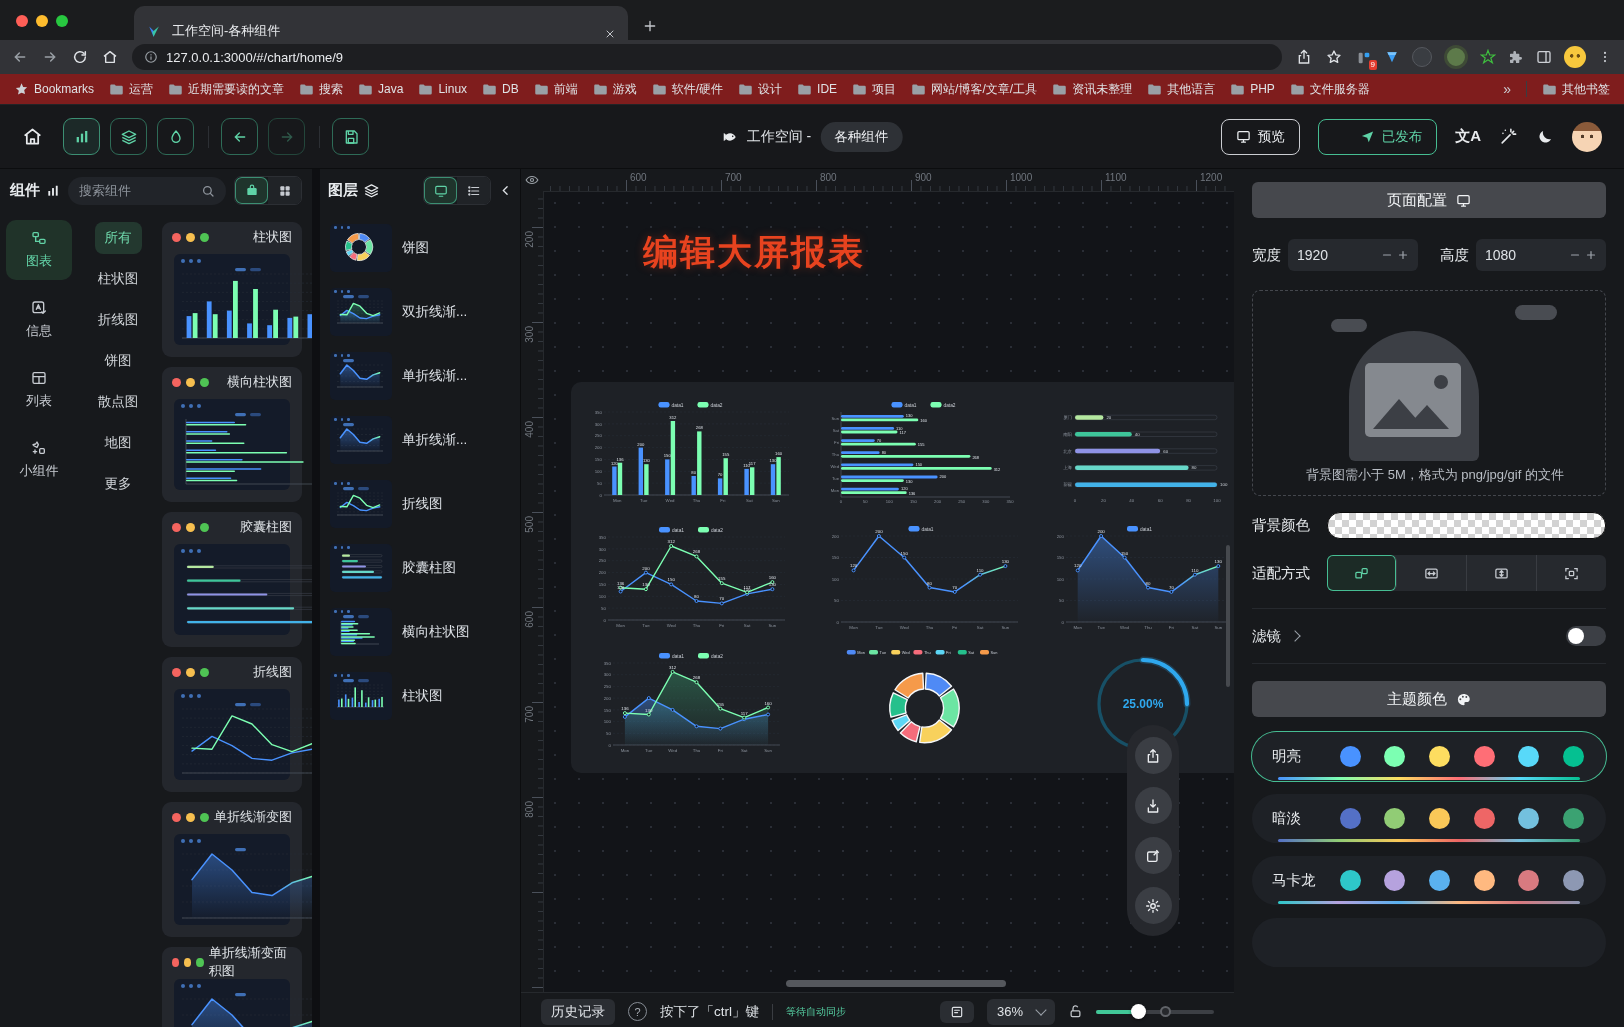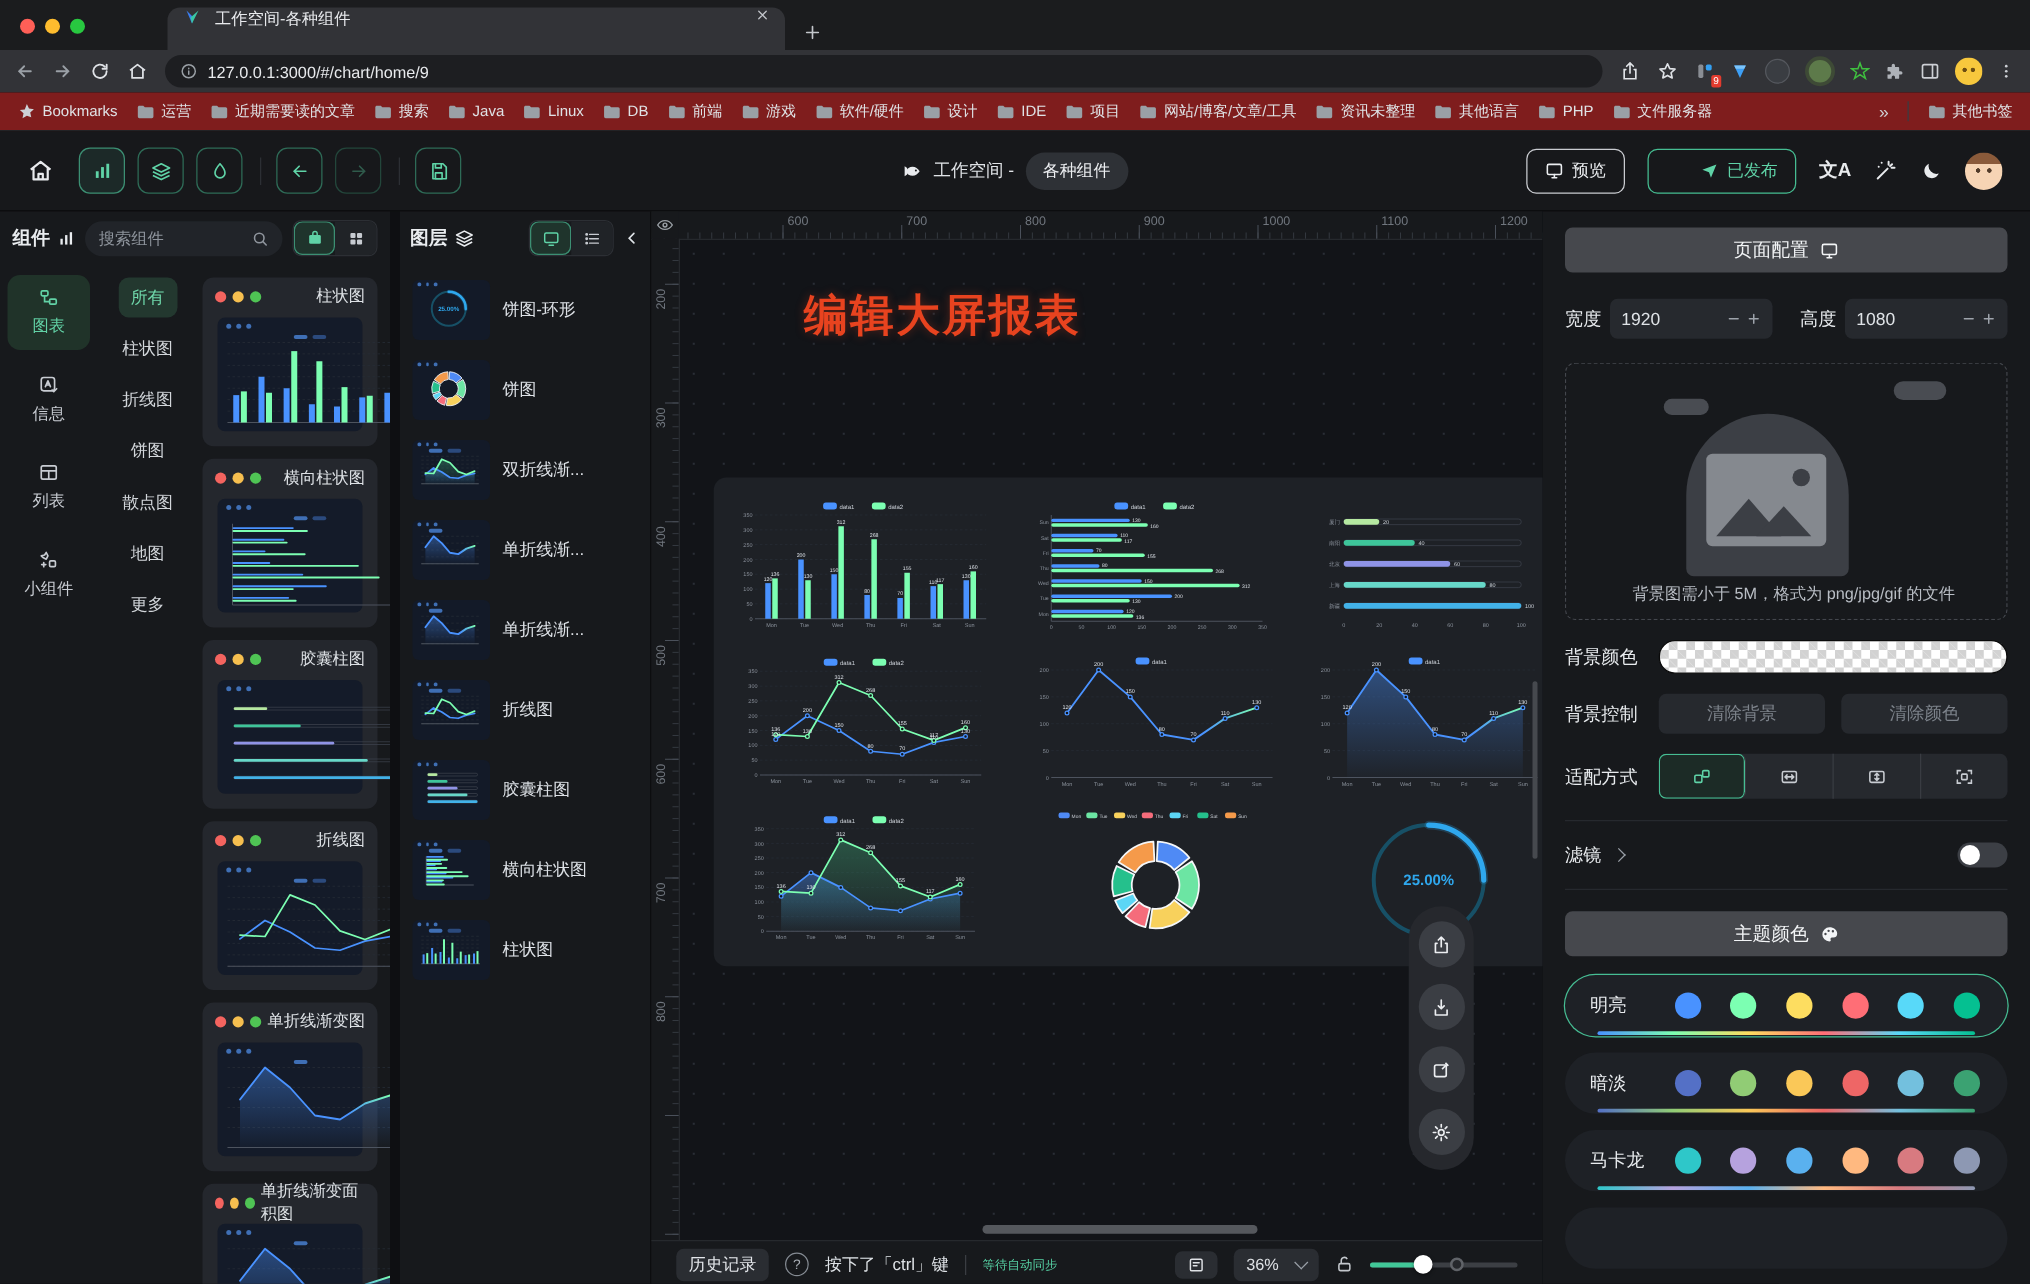--- a/index.html
+++ b/index.html
@@ -10,7 +10,7 @@
   .tabstrip{height:40px;background:#1b1c1e;display:flex;align-items:flex-end;}
   .lights{display:flex;gap:8px;padding:0 14px 13px 16px;}
   .light{width:12px;height:12px;border-radius:50%;}
-  .tab{width:470px;height:34px;background:#323337;border-radius:10px 10px 0 0;display:flex;align-items:flex-start;gap:10px;padding:0 12px;margin-left:52px;}
+  .tab{width:470px;height:34px;background:#323337;border-radius:10px 10px 0 0;display:flex;align-items:flex-end;gap:10px;padding:0 12px;margin-left:52px;}
   .tab-title{font-size:13px;color:#e8eaed;flex:1;white-space:nowrap;overflow:hidden;}
   .newtab{margin:0 0 6px 14px;color:#c3c6cb;}
   .addressbar{height:34px;background:#323337;display:flex;align-items:center;gap:14px;padding:0 12px;}

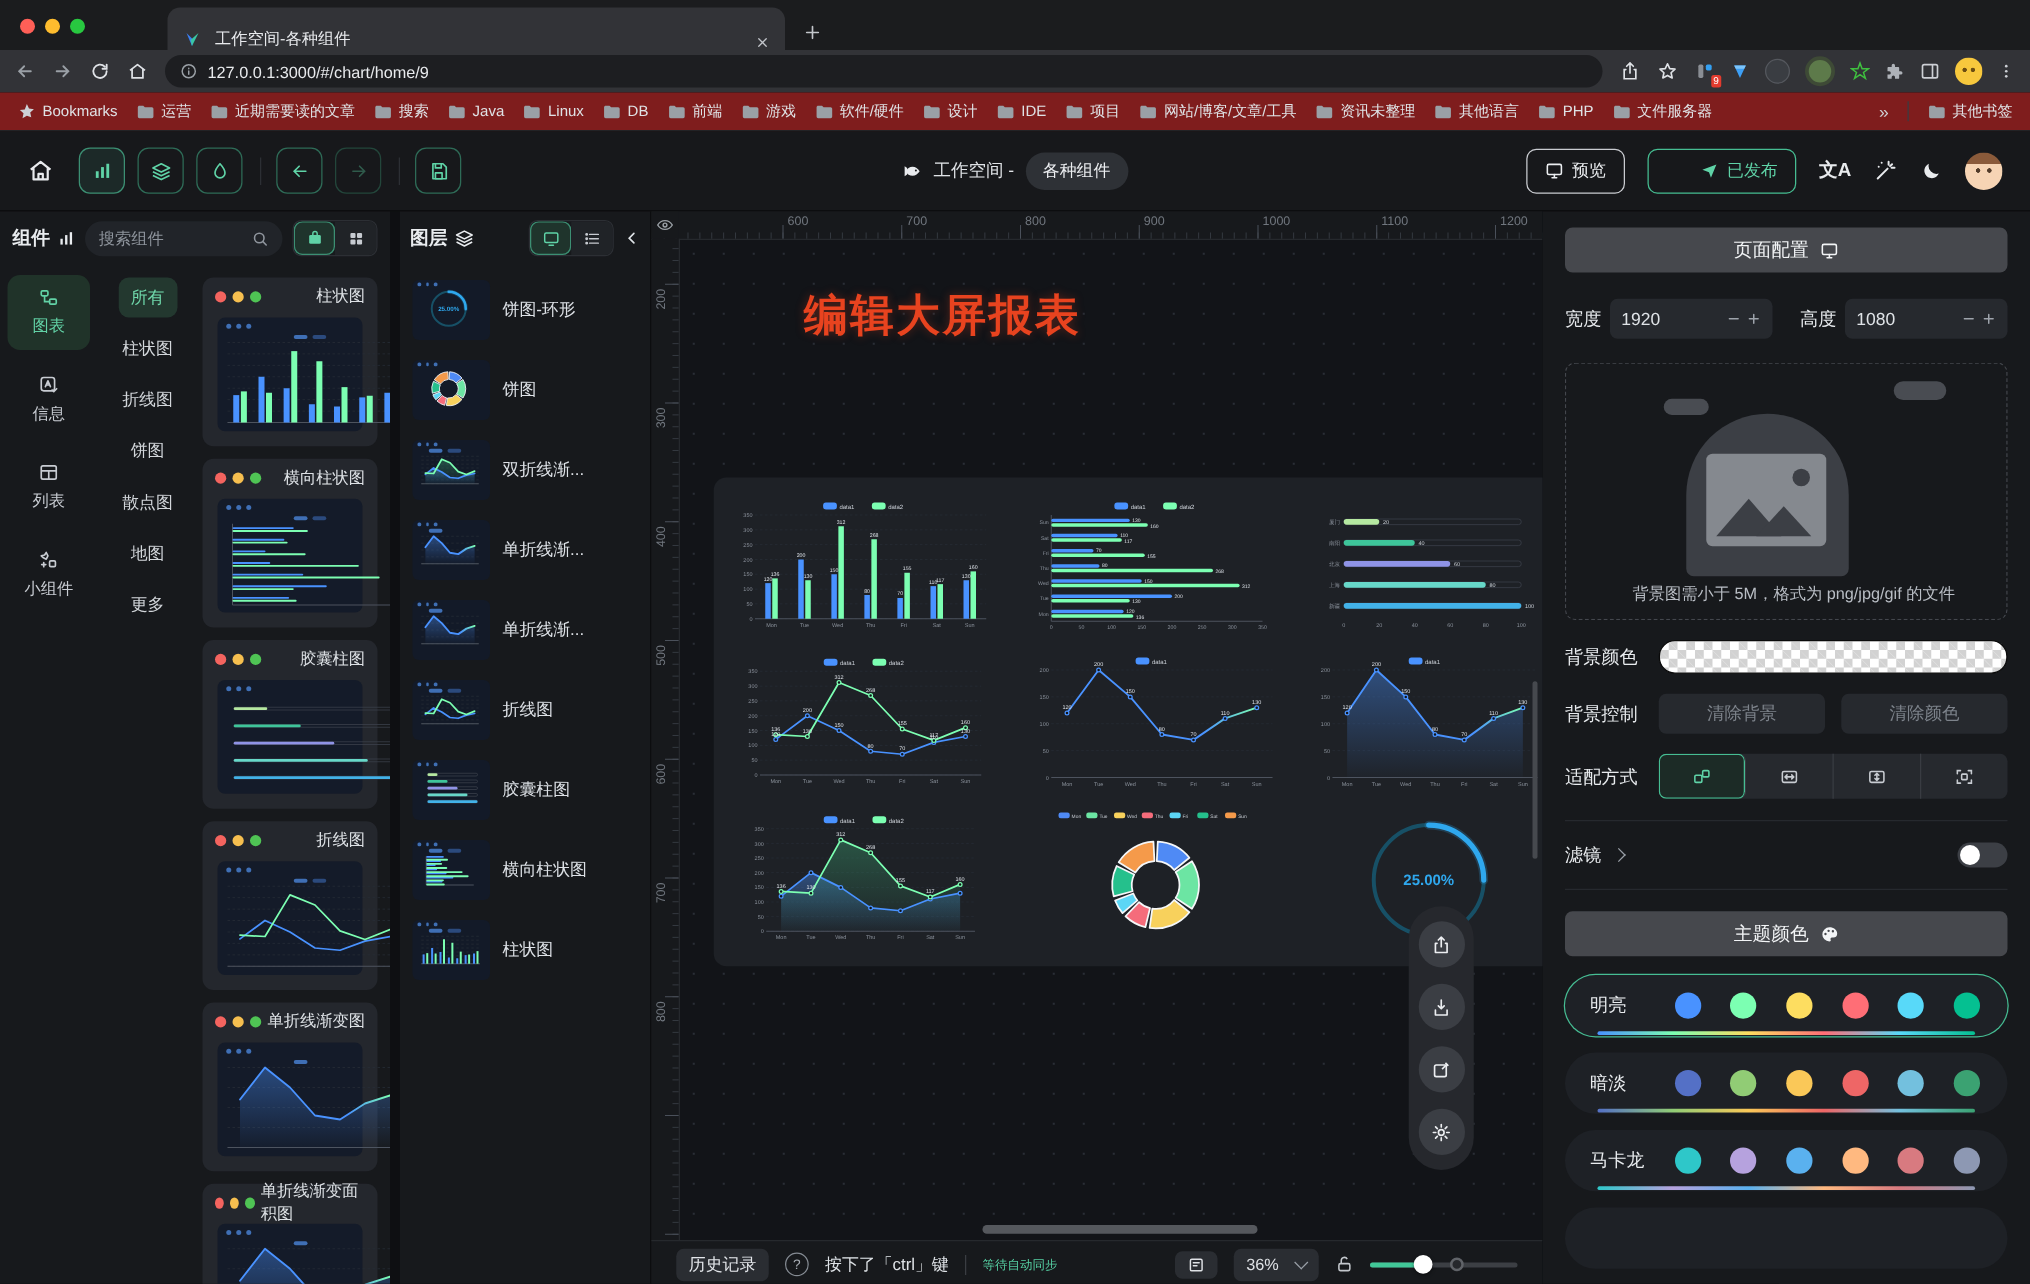--- a/index.html
+++ b/index.html
@@ -773,27 +773,6 @@
             <div>
               <svg width="54" height="34" viewBox="0 0 54 34" font-family="Liberation Sans,DejaVu Sans,sans-serif">
                 <defs></defs>
-                <circle cx="27" cy="18" r="13.600000000000001" fill="none" stroke="#175066" stroke-width="1.6"></circle>
-                <g transform="rotate(-90 27 18)">
-                  <circle cx="27" cy="18" r="13.600000000000001" fill="none" stroke="#2fa8ee" stroke-width="3.4" stroke-dasharray="21.4 85.5" stroke-linecap="round" opacity=".22"></circle>
-                  <circle cx="27" cy="18" r="13.600000000000001" fill="none" stroke="#2fa8ee" stroke-width="2" stroke-dasharray="21.4 85.5" stroke-linecap="round"></circle>
-                </g>
-                <text x="27" y="19.8" fill="#2fa8ee" font-size="5" text-anchor="middle" font-weight="bold">25.00%</text>
-              </svg>
-            </div>
-          </div>
-          <span class="layer-label">饼图-环形</span>
-        </div>
-        <div class="layer-item">
-          <div class="layer-thumb">
-            <span class="tdots">
-              <i></i>
-              <i></i>
-              <i></i>
-            </span>
-            <div>
-              <svg width="54" height="34" viewBox="0 0 54 34" font-family="Liberation Sans,DejaVu Sans,sans-serif">
-                <defs></defs>
                 <path d="M27.68 4.42 A13.600000000000001 13.600000000000001 0 0 1 37.59 9.47 L32.82 13.31 A7.480000000000001 7.480000000000001 0 0 0 27.37 10.53 Z" fill="#4f8af5" stroke="#f4f6f8" stroke-width="0.7" stroke-linejoin="round"></path>
                 <path d="M38.39 10.57 A13.600000000000001 13.600000000000001 0 0 1 38.39 25.43 L33.26 22.09 A7.480000000000001 7.480000000000001 0 0 0 33.26 13.91 Z" fill="#6ce5a3" stroke="#f4f6f8" stroke-width="0.7" stroke-linejoin="round"></path>
                 <path d="M37.59 26.53 A13.600000000000001 13.600000000000001 0 0 1 25.12 31.47 L25.97 25.41 A7.480000000000001 7.480000000000001 0 0 0 32.82 22.69 Z" fill="#f8d15c" stroke="#f4f6f8" stroke-width="0.7" stroke-linejoin="round"></path>

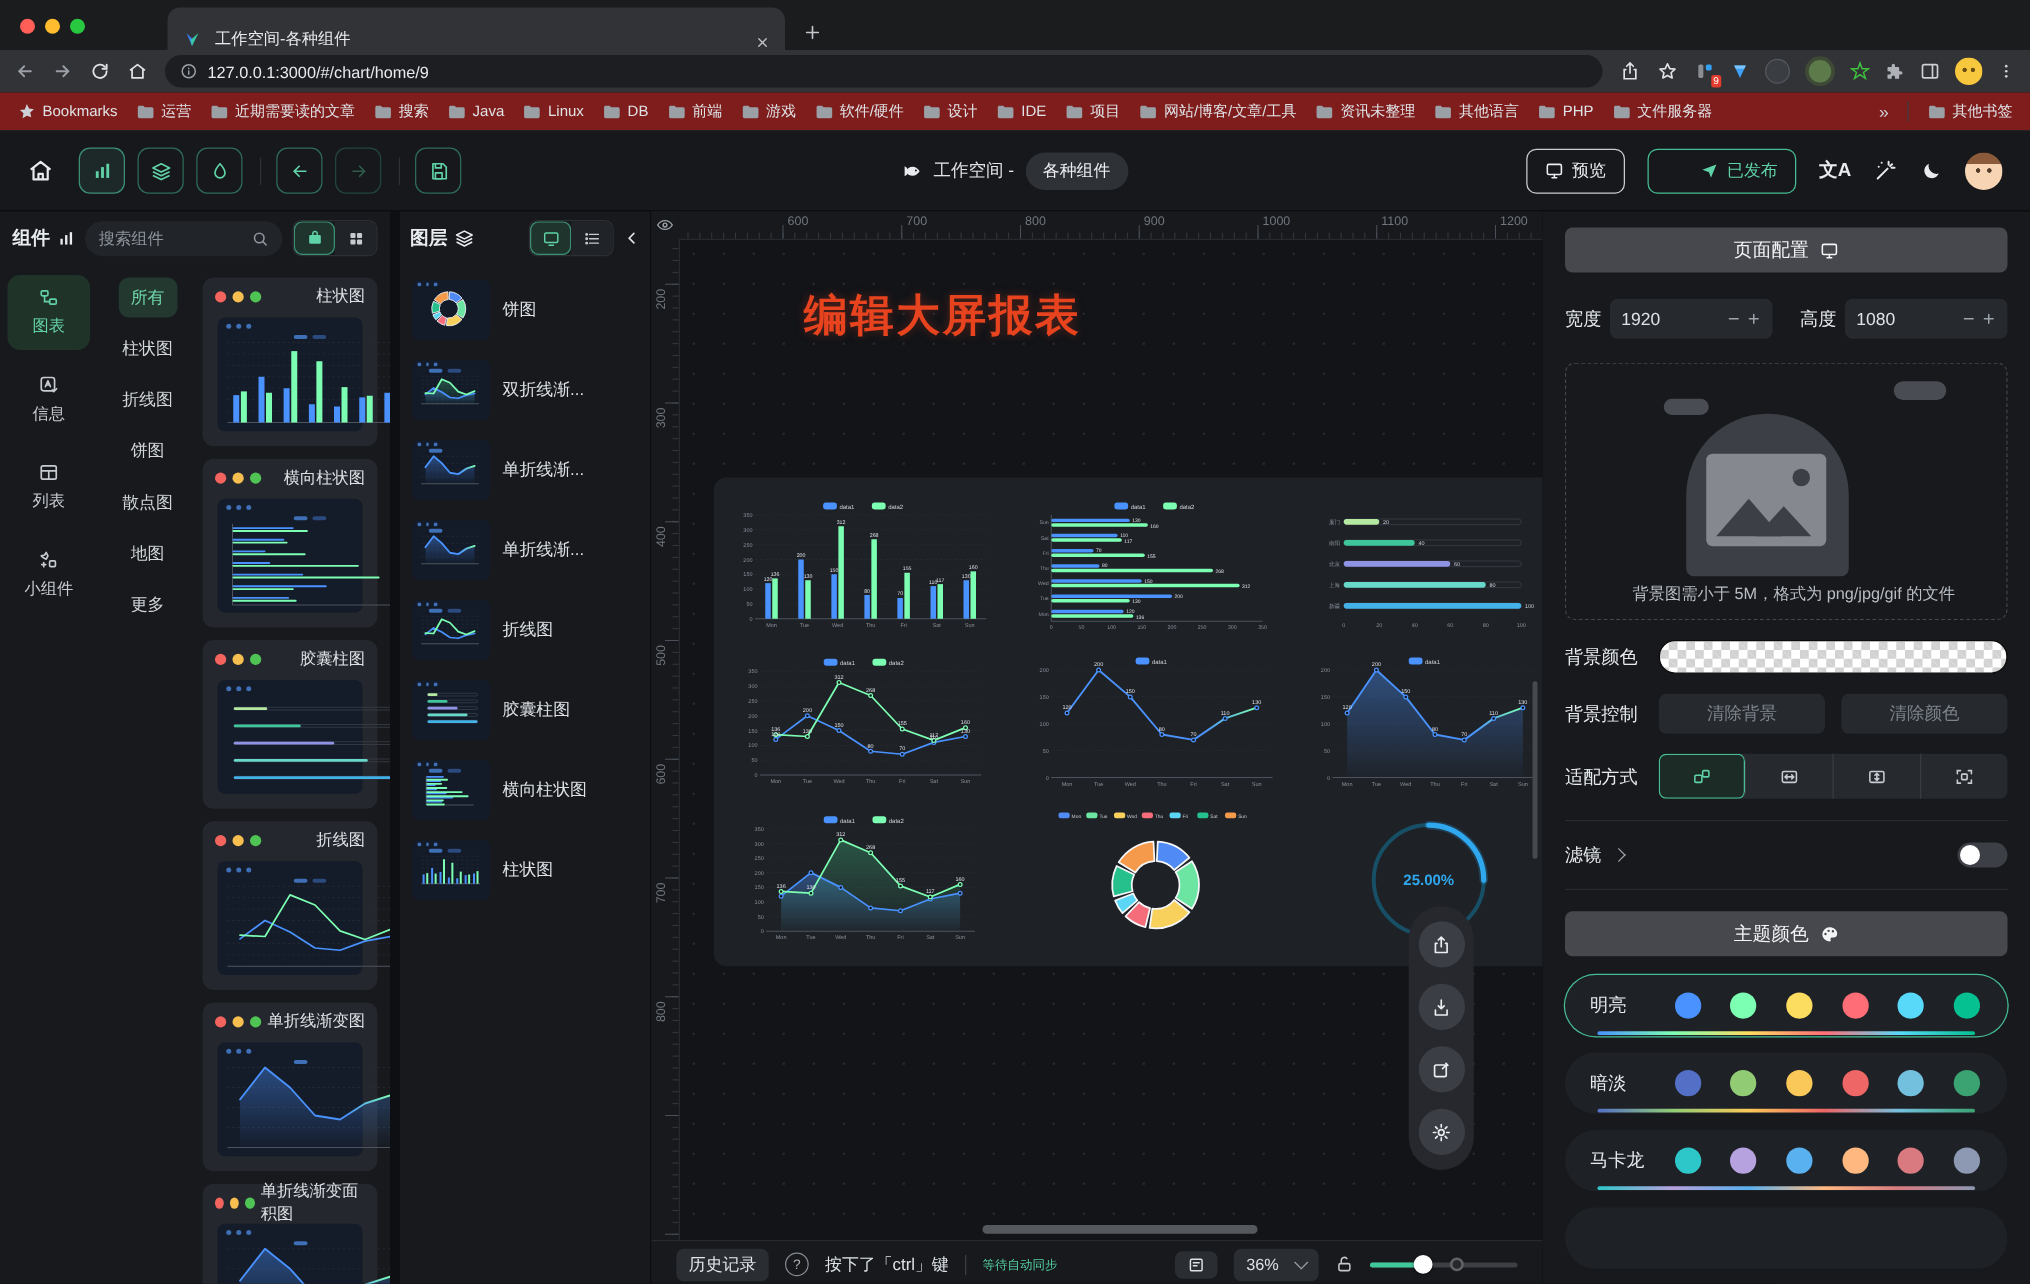--- a/index.html
+++ b/index.html
@@ -1592,11 +1592,6 @@
       <div class="checker"></div>
     </div>
     <div class="cfgrow">
-      <span class="flabel">背景控制</span>
-      <div class="gbtn">清除背景</div>
-      <div class="gbtn">清除颜色</div>
-    </div>
-    <div class="cfgrow">
       <span class="flabel">适配方式</span>
       <div class="fitseg">
         <div class="on">

